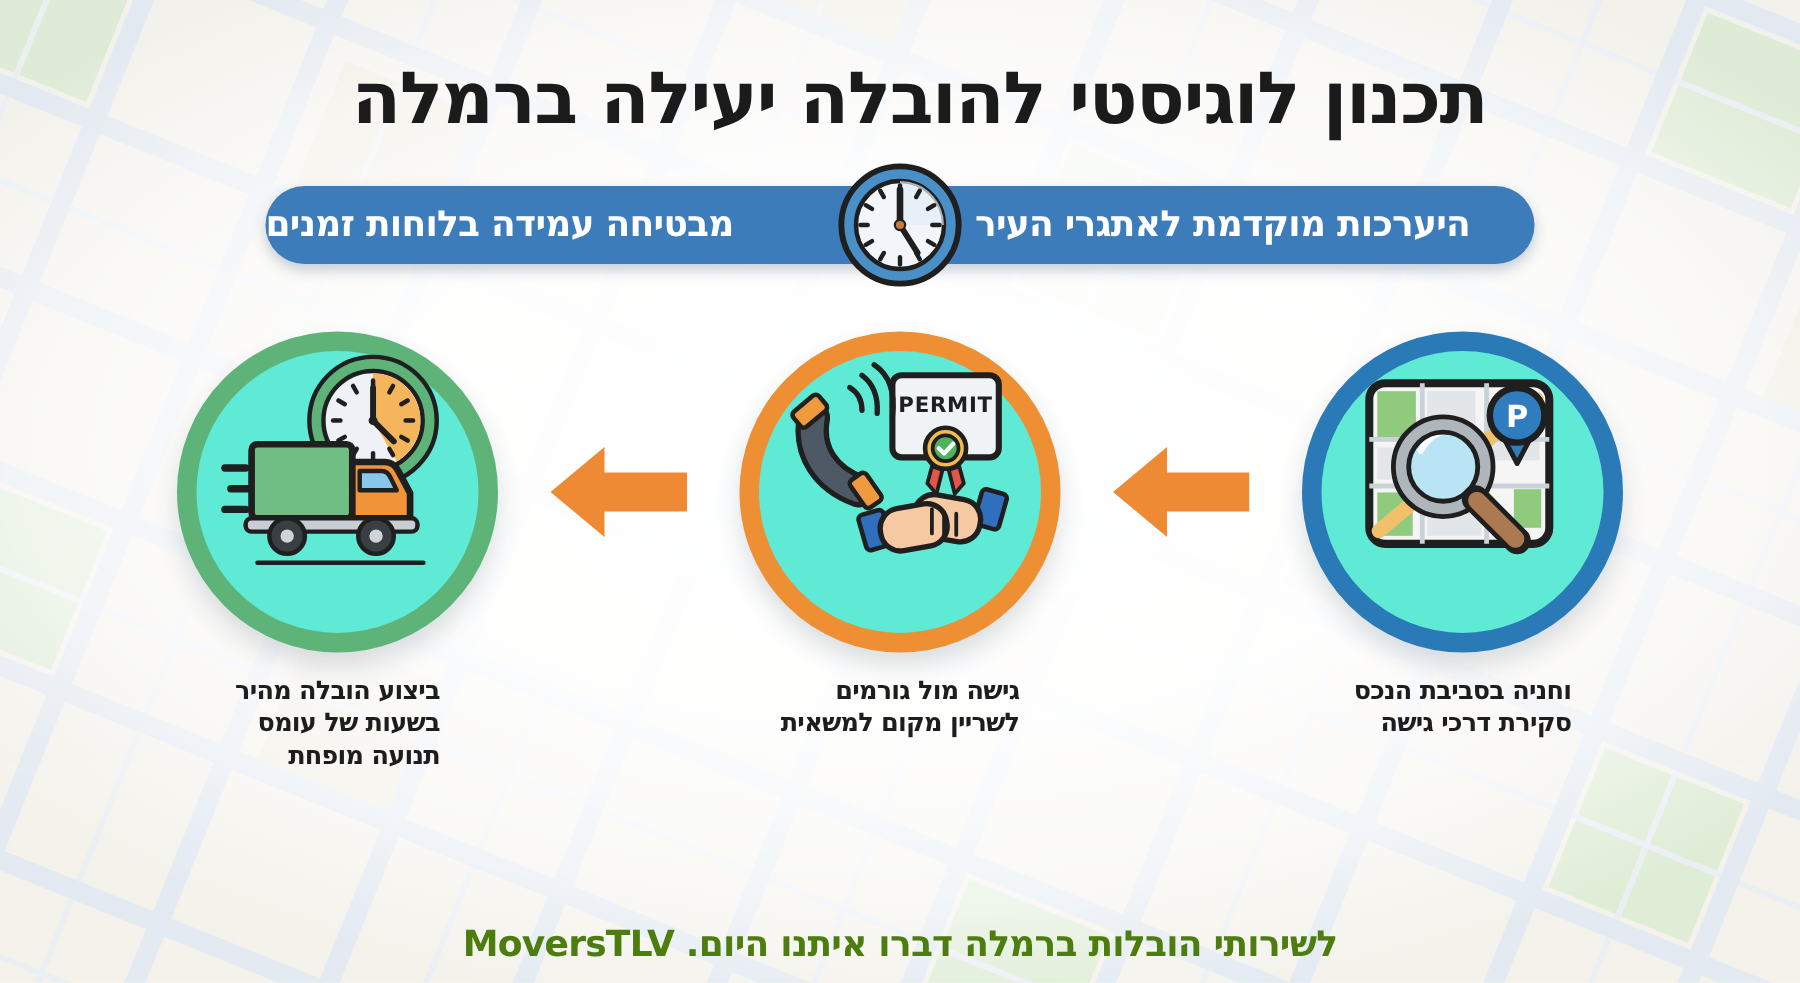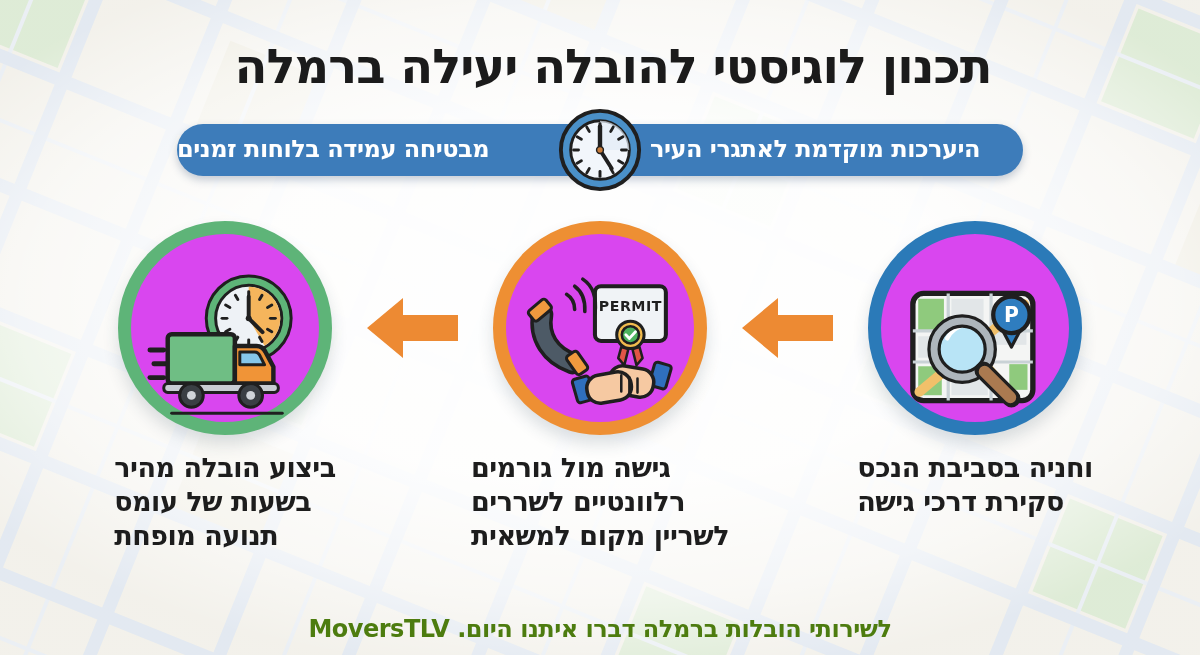--- a/index.html
+++ b/index.html
@@ -43,8 +43,8 @@
   .step{width:284px;display:flex;flex-direction:column;align-items:center;}
   .step-circle{
     width:188px;height:188px;border-radius:50%;
-    border:13px solid #888;background:#d946ef;
-    display:flex;align-items:flex-end;justify-content:center;
+    border:13px solid #888;background:#5eead4;
+    display:flex;align-items:flex-start;justify-content:center;
     box-shadow:0 9px 16px rgba(40,60,80,0.16);
   }
   .flow-arrow{width:91px;flex:none;margin-top:76px;}

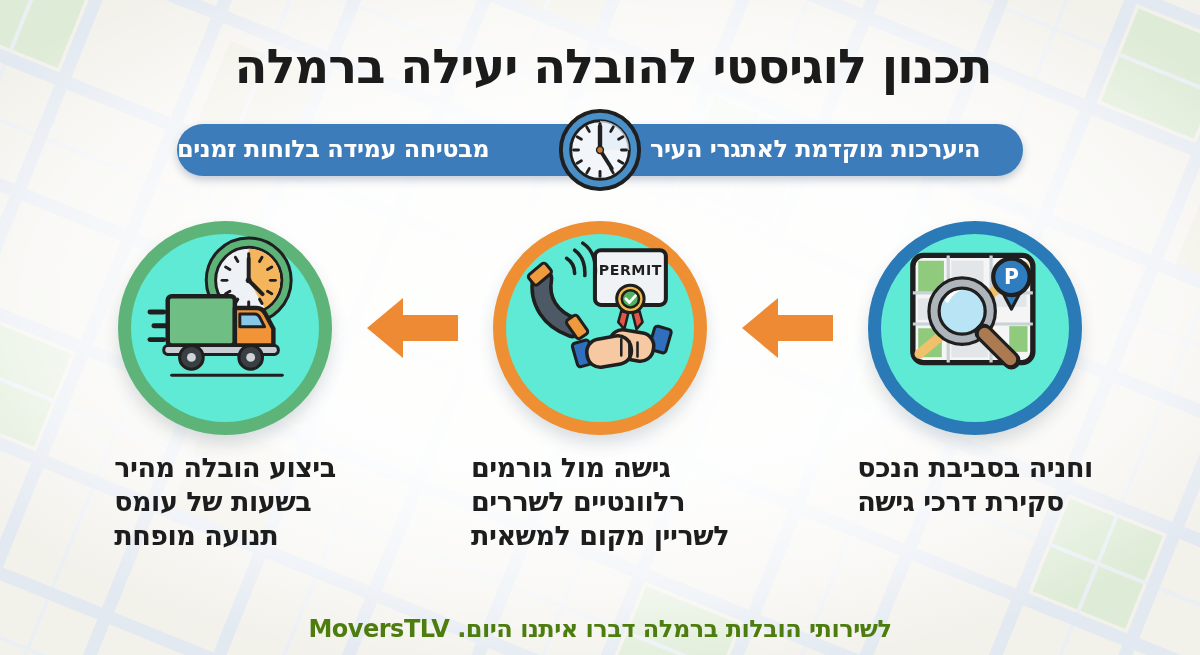--- a/index.html
+++ b/index.html
@@ -49,8 +49,8 @@
   }
   .flow-arrow{width:91px;flex:none;margin-top:76px;}
   .caption{
-    margin-top:16px;text-align:left;
-    font-size:27px;font-weight:bold;color:#1d1d1d;
+    margin-top:16px;text-align:right;
+    font-size:17px;font-weight:bold;color:#1d1d1d;
     line-height:1.26;letter-spacing:-0.5px;
   }
   .footer{

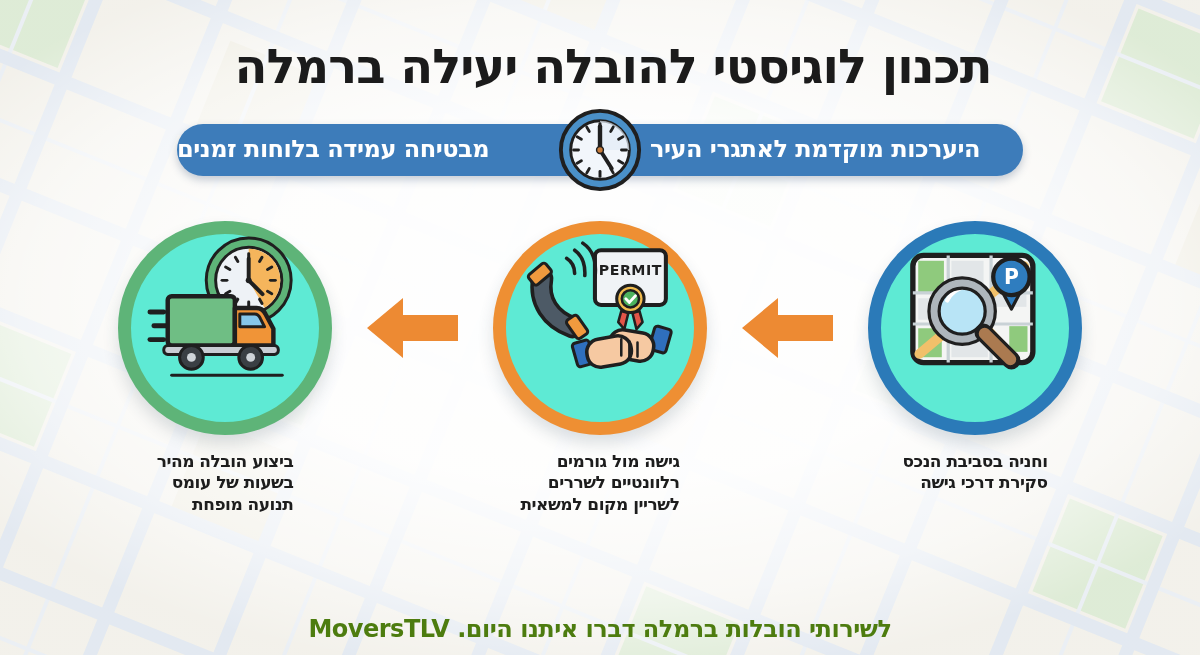--- a/index.html
+++ b/index.html
@@ -198,7 +198,6 @@
       </div>
       <div class="caption">
         <div>גישה מול גורמים</div>
-        <div>רלוונטיים לשררים</div>
         <div>לשריין מקום למשאית</div>
       </div>
     </div>

